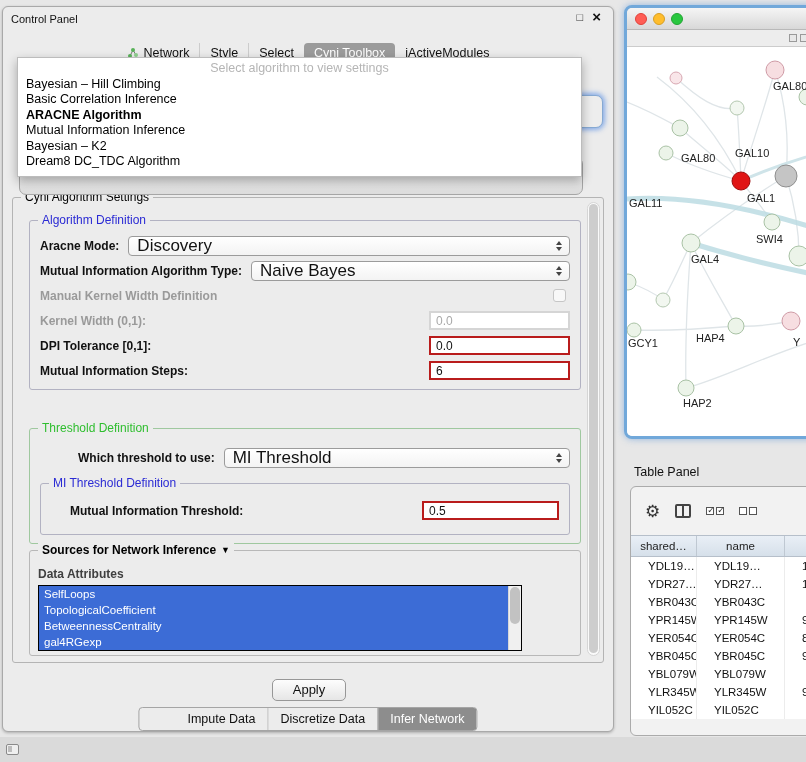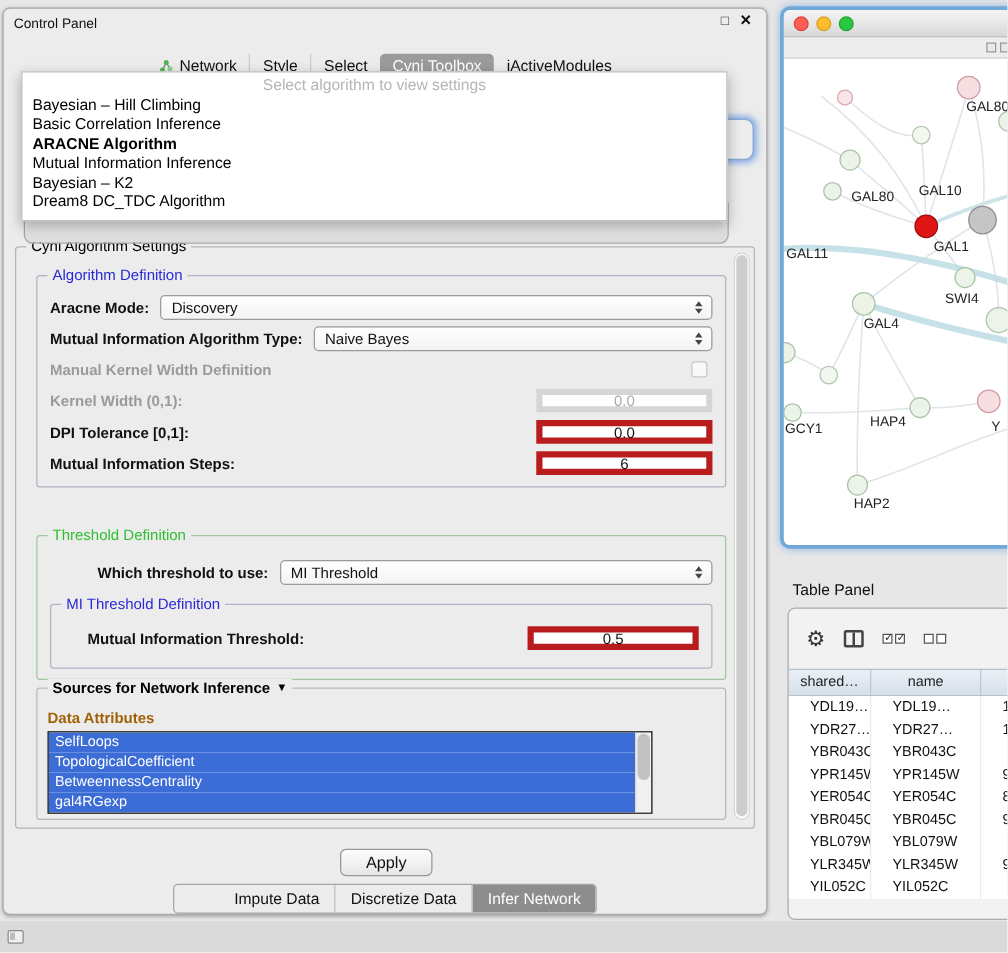--- a/index.html
+++ b/index.html
@@ -63,7 +63,7 @@
   .flabel.disabled { color:#9a9a9a; }
   .combo { flex:1; margin-left:9px; height:20px; background:linear-gradient(#ffffff,#f3f3f3);
            border:1px solid #9b9b9b; border-radius:4px; display:flex; align-items:center;
-           padding:0 5px 0 8px; font-size:12px; color:#111; }
+           padding:0 5px 0 8px; font-size:17px; color:#111; }
   .combo-value { flex:1; }
   .stepper { display:flex; flex-direction:column; align-items:center; gap:2px; width:10px; }
   .tu { width:0; height:0; border-left:3.5px solid transparent; border-right:3.5px solid transparent; border-bottom:4px solid #444; }

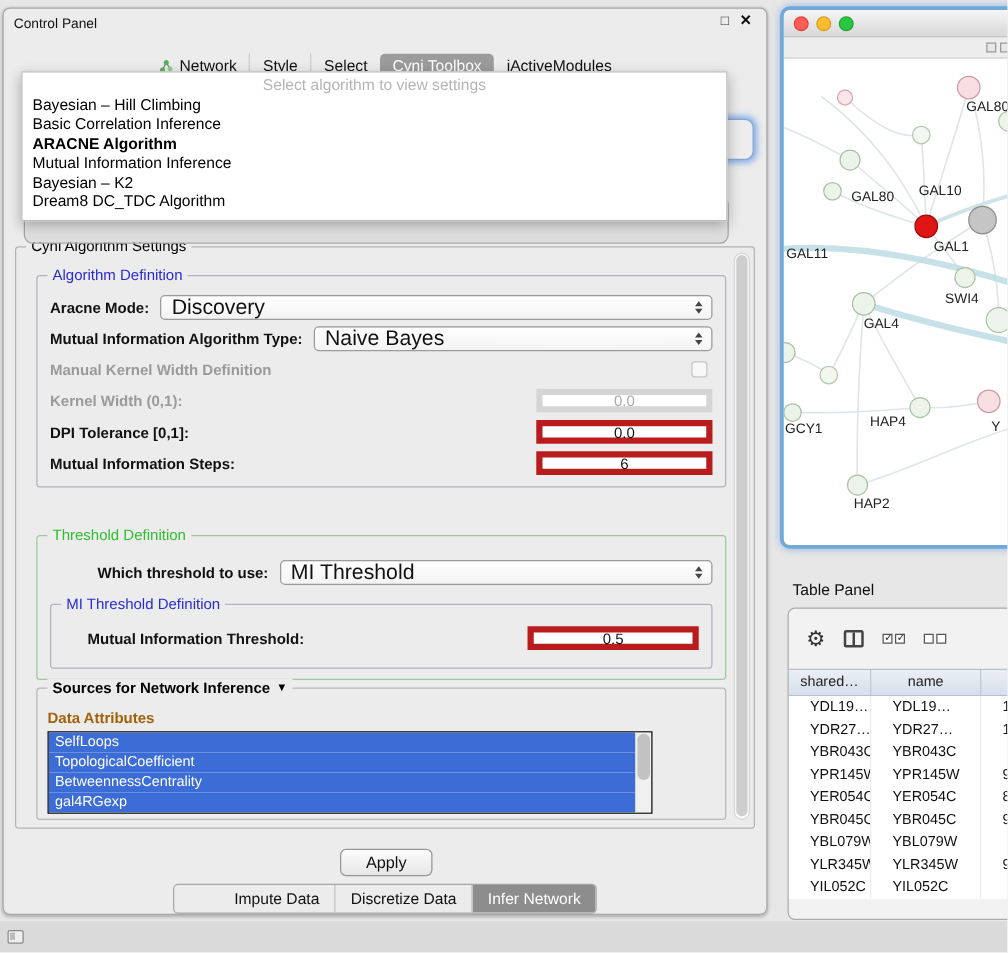--- a/index.html
+++ b/index.html
@@ -70,8 +70,8 @@
   .td { width:0; height:0; border-left:3.5px solid transparent; border-right:3.5px solid transparent; border-top:4px solid #444; }
   .checkbox { margin-left:auto; margin-right:4px; width:13px; height:13px;
               border:1px solid #c6c6c6; border-radius:3px; background:#f8f8f8; }
-  .field { margin-left:auto; width:141px; height:19px; background:#fff; border:5px solid #b91c1c;
-           display:flex; align-items:center; justify-content:center; padding:0 5px; font-size:12px; color:#111; }
+  .field { margin-left:auto; width:141px; height:19px; background:#fff; border:2px solid #b91c1c;
+           display:flex; align-items:center; justify-content:flex-start; padding:0 5px; font-size:12px; color:#111; }
   .field.disabled { border-color:#d5d5d5; color:#a9a9a9; }
 
   .hub-row { position:absolute; left:24px; top:202px; display:flex; align-items:center; gap:7px;

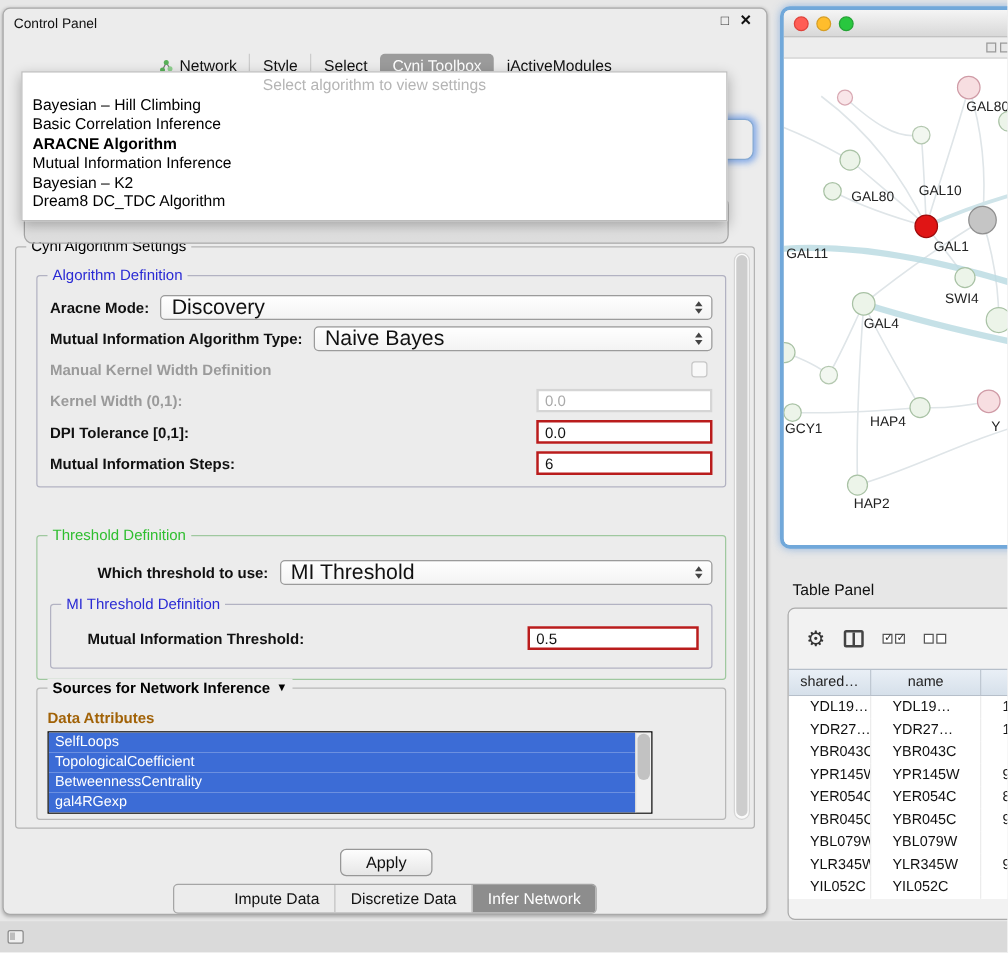--- a/index.html
+++ b/index.html
@@ -88,7 +88,7 @@
 
   .sources-group { position:absolute; left:16px; top:352px; width:552px; height:106px;
                    border:1px solid #b8b8b8; border-radius:3px; }
-  .da-label { position:absolute; left:8px; top:16px; font-size:12px; font-weight:bold; color:#a16207; }
+  .da-label { position:absolute; left:8px; top:16px; font-size:12px; font-weight:bold; color:#404040; }
   .attr-list { position:absolute; left:8px; top:34px; width:484px; height:66px;
                background:#fff; border:1px solid #000000; overflow:hidden; }
   .attr-item { height:16px; line-height:16px; background:#3c6cd6; color:#fff;

